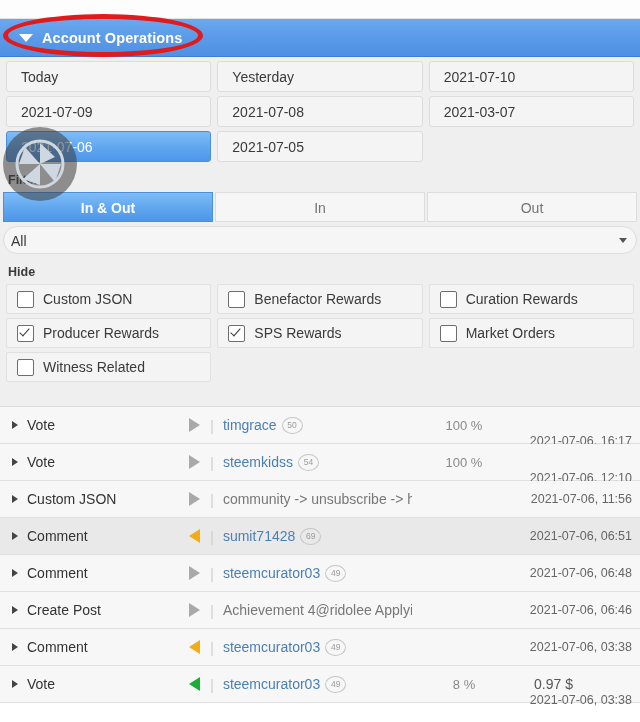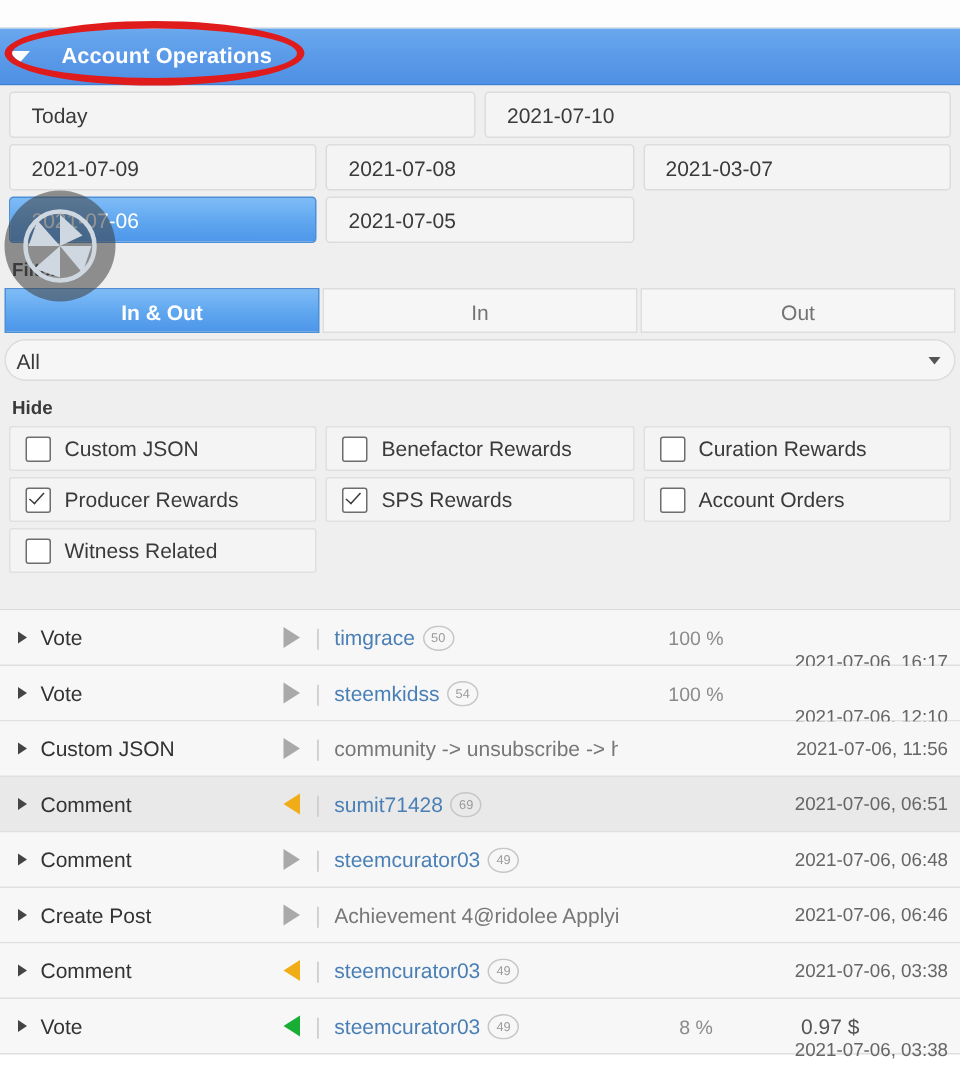--- a/index.html
+++ b/index.html
@@ -34,10 +34,9 @@
     background: linear-gradient(to bottom, #6aa9ee 0%, #5b9ae8 50%, #4f90e4 100%);
     display: flex;
     align-items: center;
-    padding-left: 6px;
+    padding-left: 19px;
     box-sizing: border-box;
     border-bottom: 1px solid #3d7fd0;
-    gap: 12px;
   }
   .caret-down {
     width: 0; height: 0;

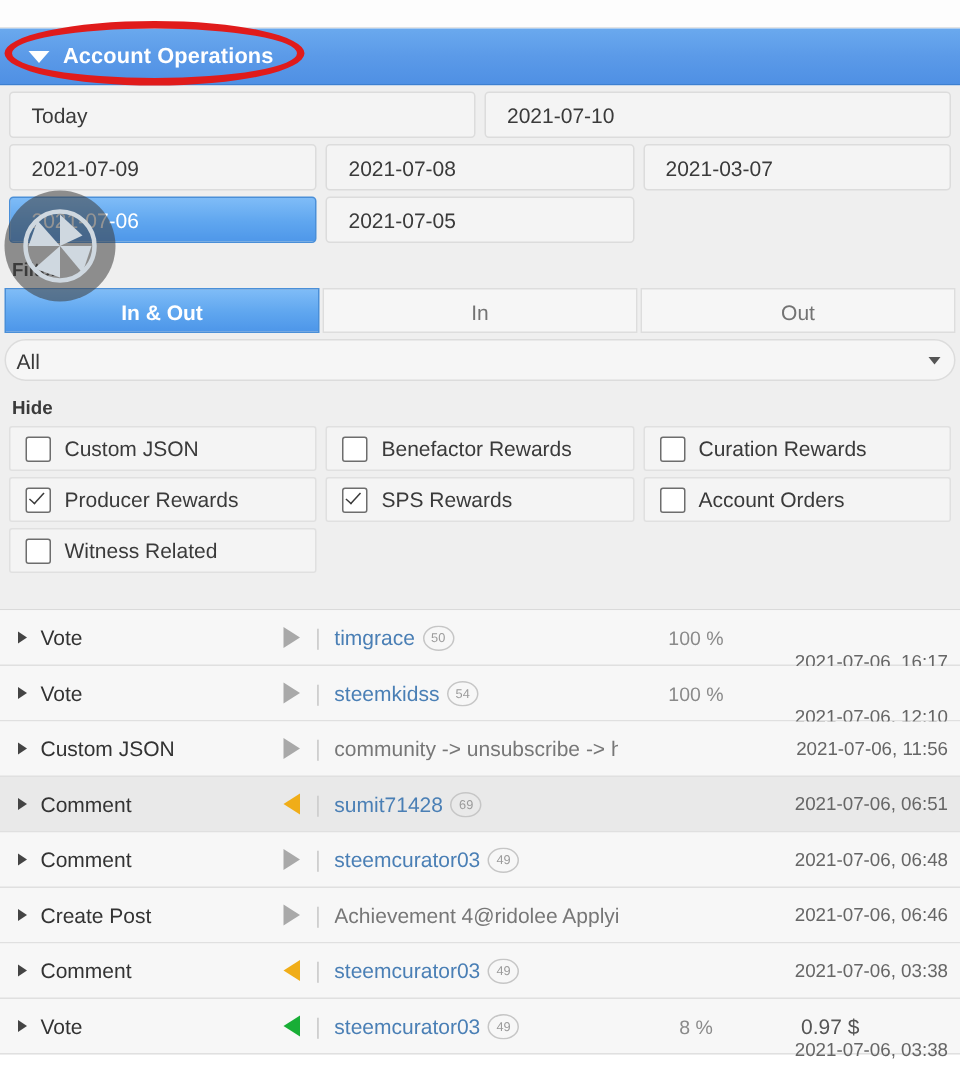--- a/index.html
+++ b/index.html
@@ -354,6 +354,7 @@
   <div class="date-area">
     <div class="date-row">
       <div class="date-btn">Today</div>
+      <div class="date-btn">Yesterday</div>
       <div class="date-btn">2021-07-10</div>
     </div>
     <div class="date-row">

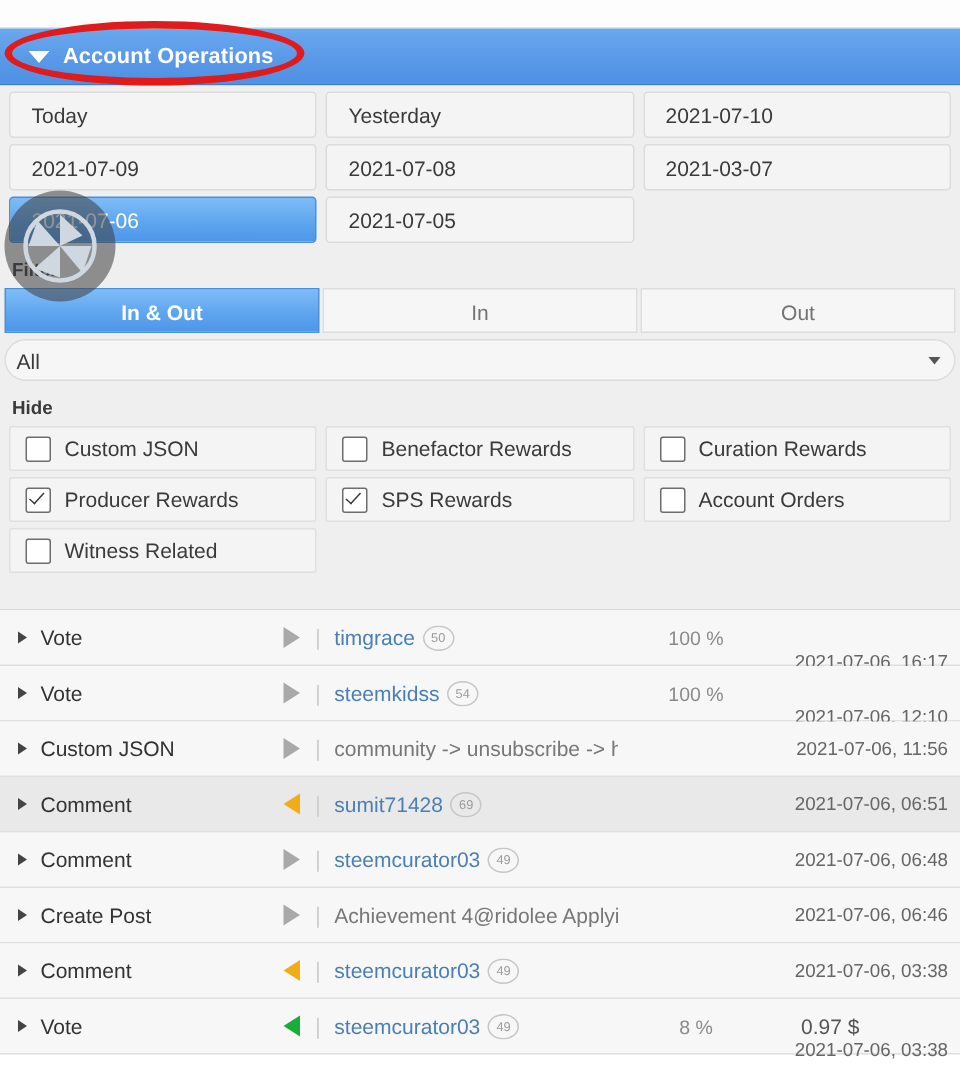--- a/index.html
+++ b/index.html
@@ -409,7 +409,7 @@
       </div>
       <div class="cb-cell">
         <span class="cb-box"></span>
-        <span>Account Orders</span>
+        <span>Market Orders</span>
       </div>
     </div>
     <div class="cb-row">

